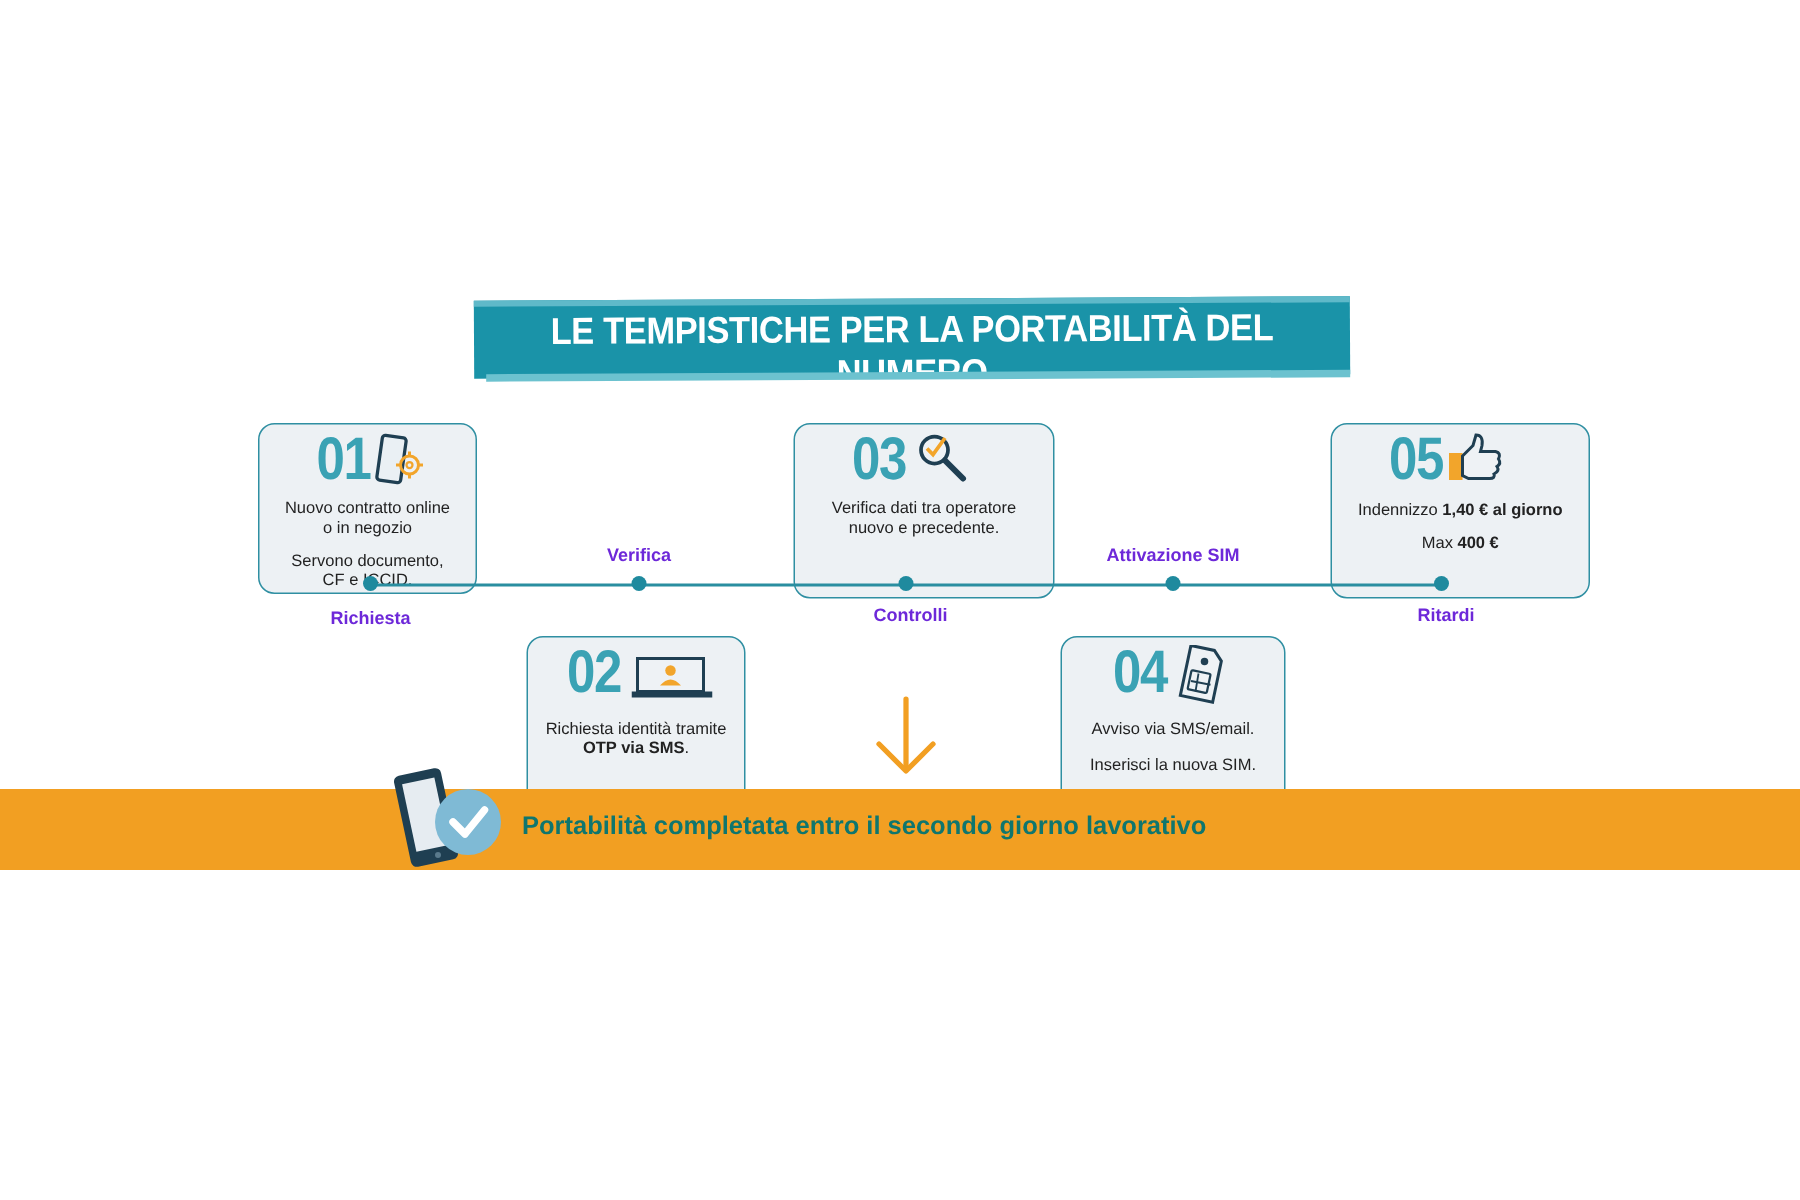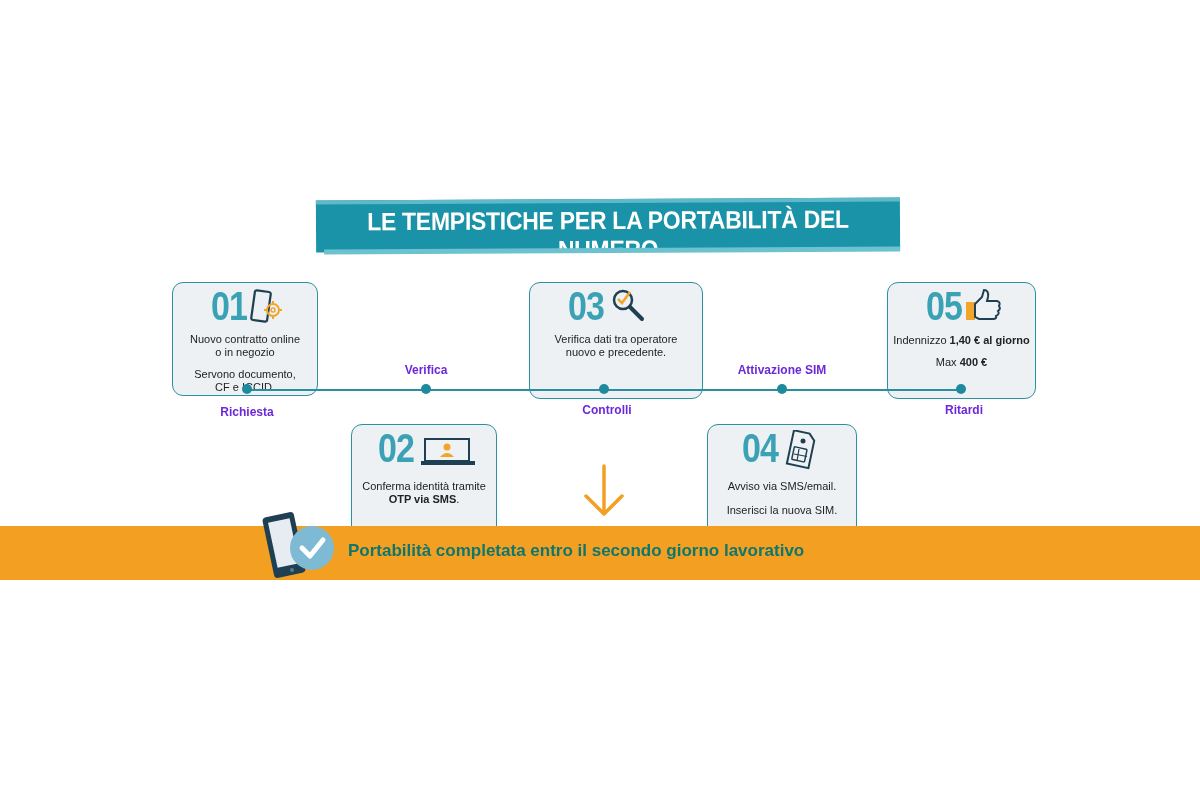--- a/index.html
+++ b/index.html
@@ -131,7 +131,7 @@
   </div>
 </div>
 
-<div class="card" style="left:887px; top:257px; width:149px; height:117px;">
+<div class="card" style="left:887px; top:257px; width:173px; height:117px;">
   <div class="num" style="left:38px;">05</div>
   <svg class="icon" width="40" height="36" viewBox="0 0 40 36" style="left:76px; top:5px;">
     <rect x="2" y="14" width="9" height="18" fill="#f2a52b"></rect>

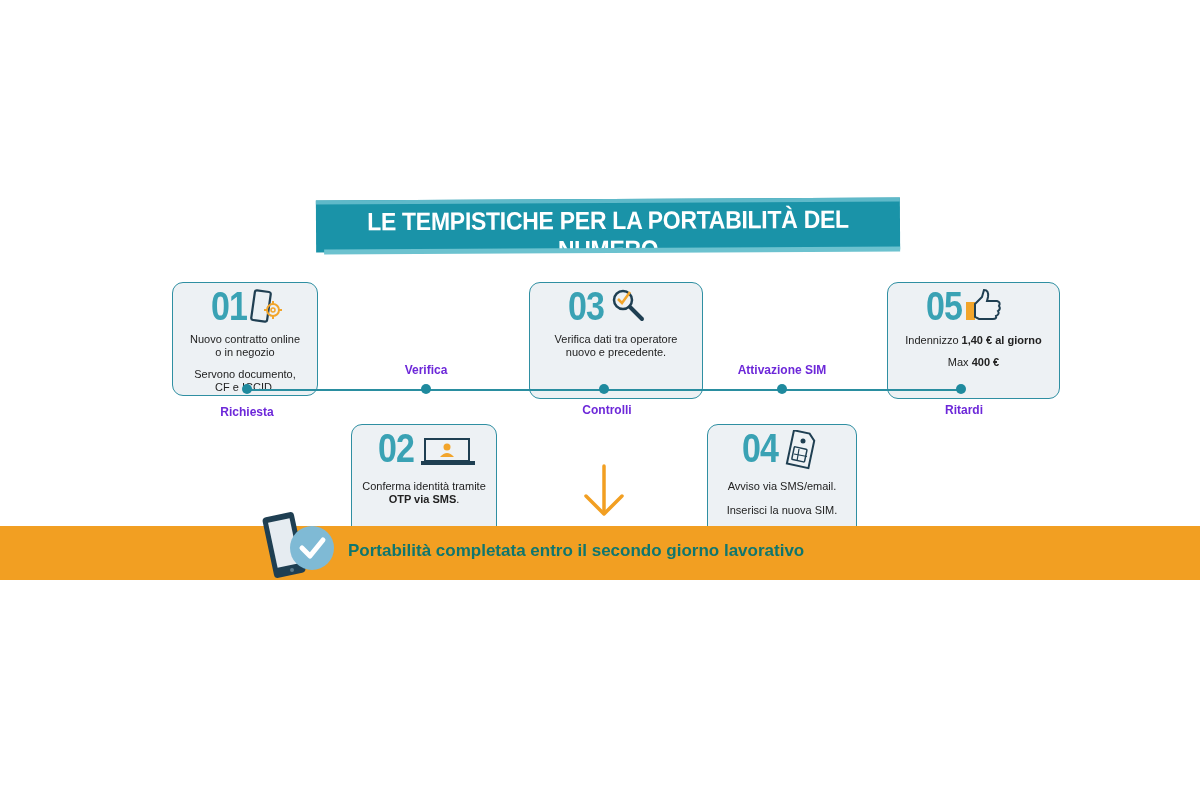--- a/index.html
+++ b/index.html
@@ -97,7 +97,7 @@
     <path d="M19 20 Q26 12 33 20 Z" fill="#f2a52b"></path>
   </svg>
   <div class="txt" style="top:55px;">
-    <div>Conferma identità tramite</div>
+    <div>Richiesta identità tramite</div>
     <div><b>OTP via SMS</b><span>.</span></div>
   </div>
 </div>

